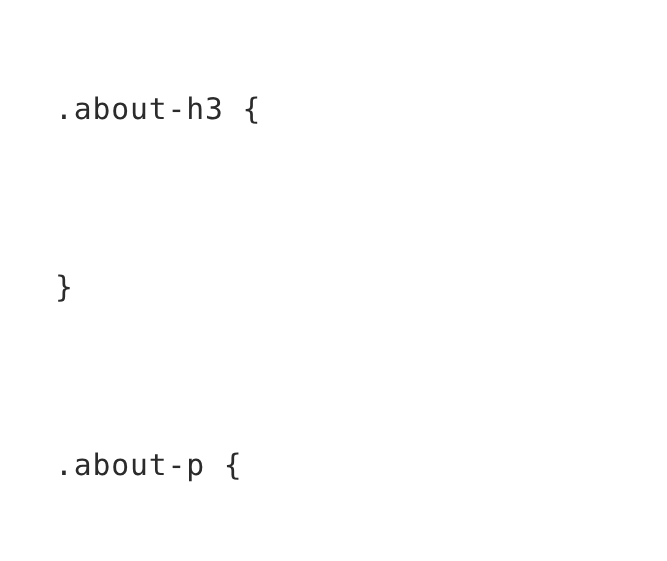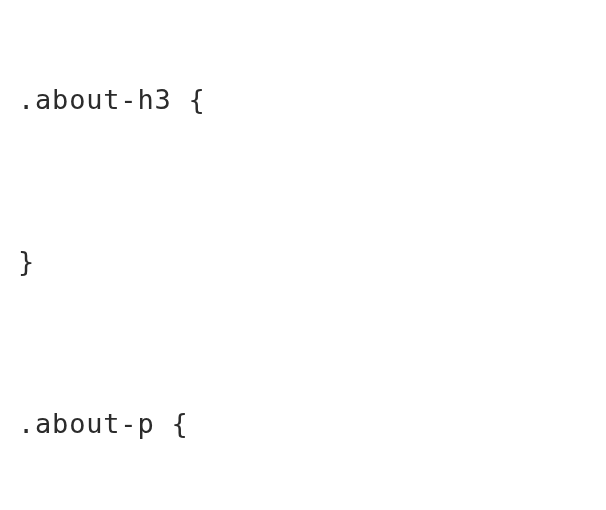--- a/index.html
+++ b/index.html
@@ -22,6 +22,7 @@
   .line {
     display: block;
     min-height: 1em;
+    margin-left: 32px;
   }
 </style>
 </head>

